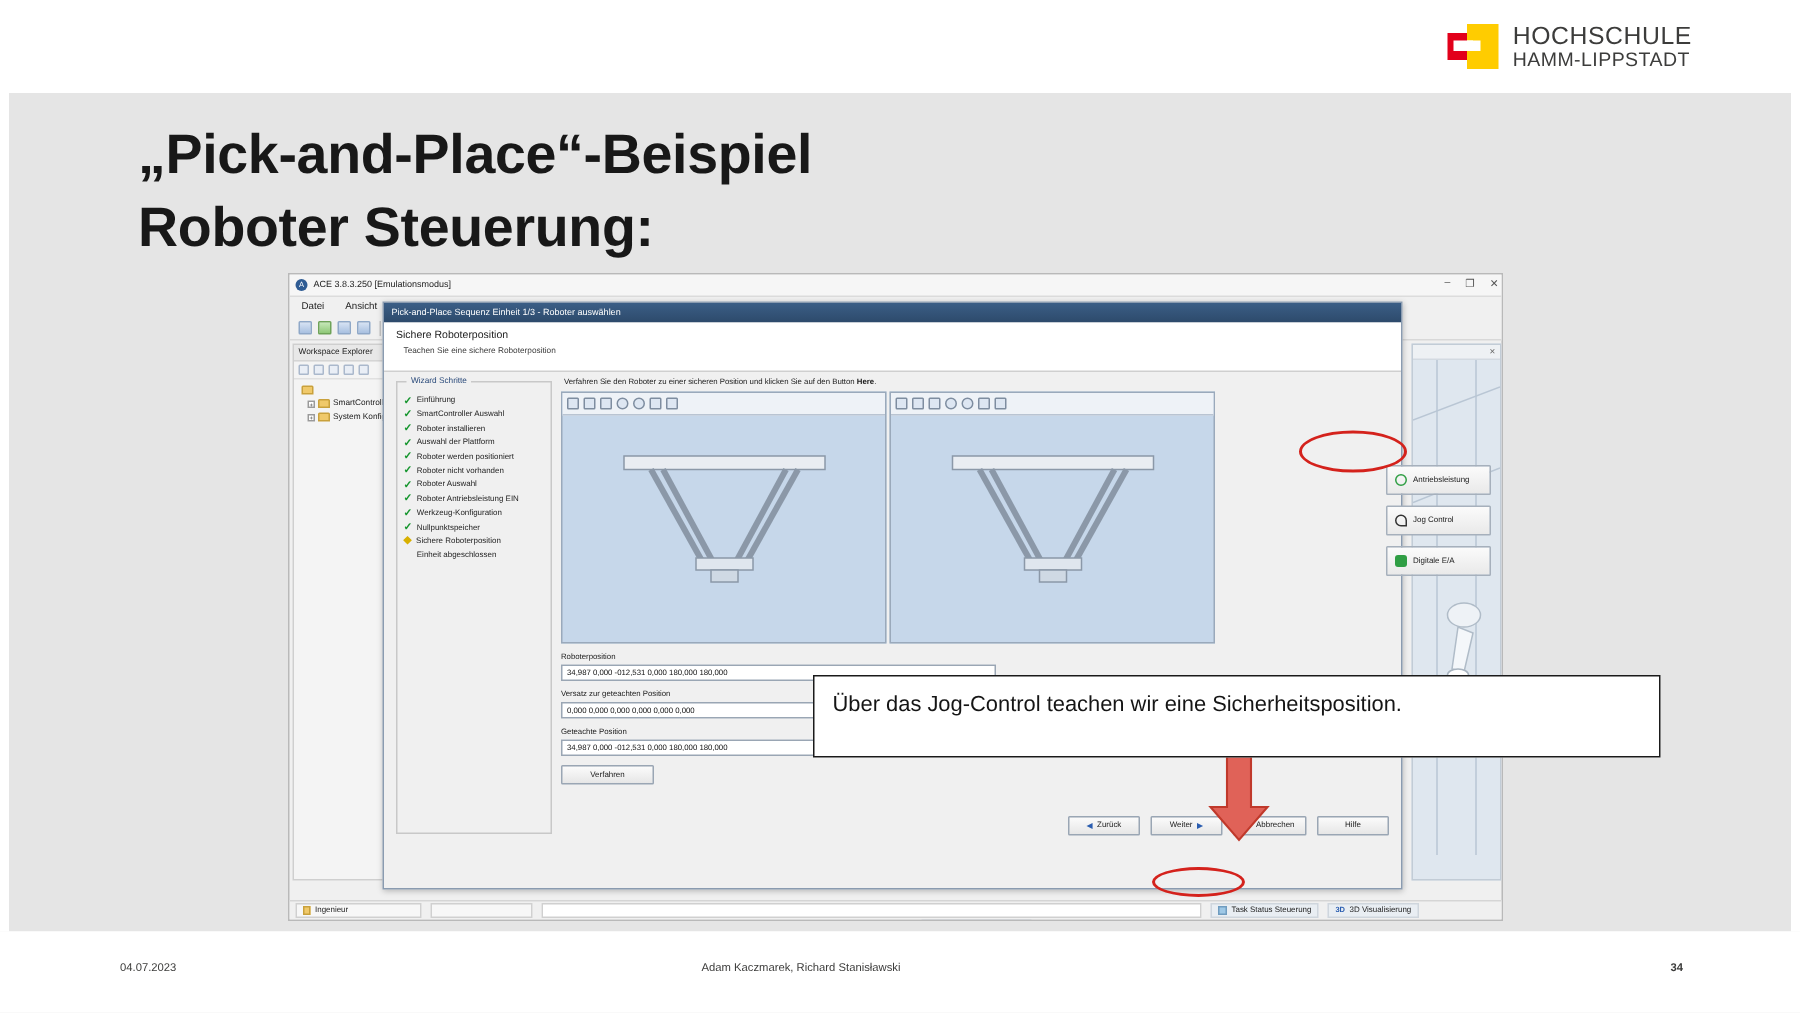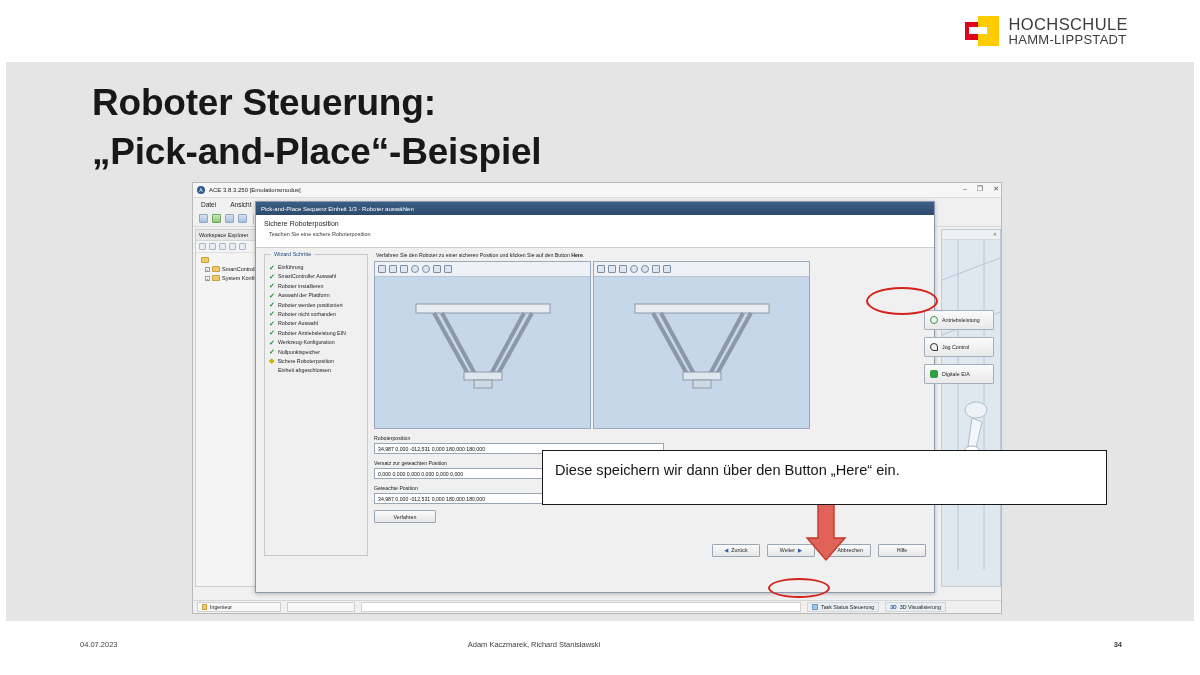--- a/index.html
+++ b/index.html
@@ -263,8 +263,8 @@
 <div class="slide-margin-r"></div>
 
 <div class="slide-title">
+  <div>„Pick-and-Place“-Beispiel</div>
   <div>Roboter Steuerung:</div>
-  <div>„Pick-and-Place“-Beispiel</div>
 </div>
 
 <div class="app">

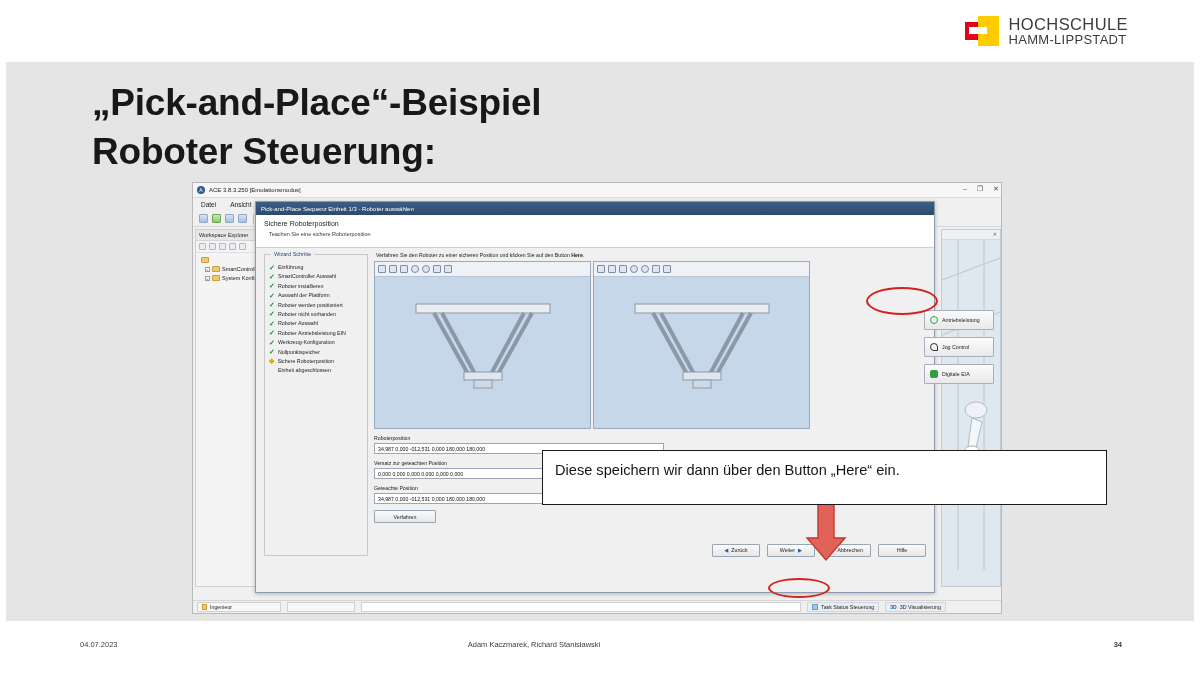--- a/index.html
+++ b/index.html
@@ -540,6 +540,7 @@
 </svg>
 
 <div class="callout">
+  <div>Über das Jog-Control teachen wir eine Sicherheitsposition.</div>
   <div>Diese speichern wir dann über den Button „Here“ ein.</div>
 </div>
 

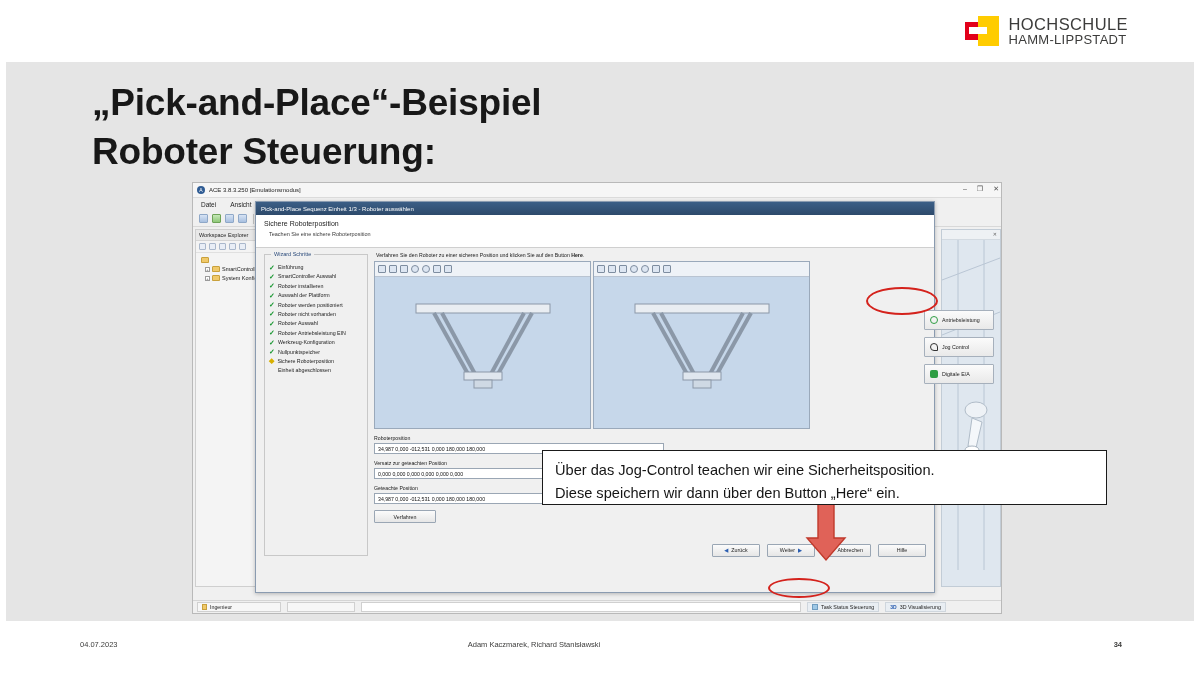--- a/index.html
+++ b/index.html
@@ -541,7 +541,6 @@
 
 <div class="callout">
   <div>Über das Jog-Control teachen wir eine Sicherheitsposition.</div>
-  <div>Diese speichern wir dann über den Button „Here“ ein.</div>
 </div>
 
 <div class="slide-footer"></div>

